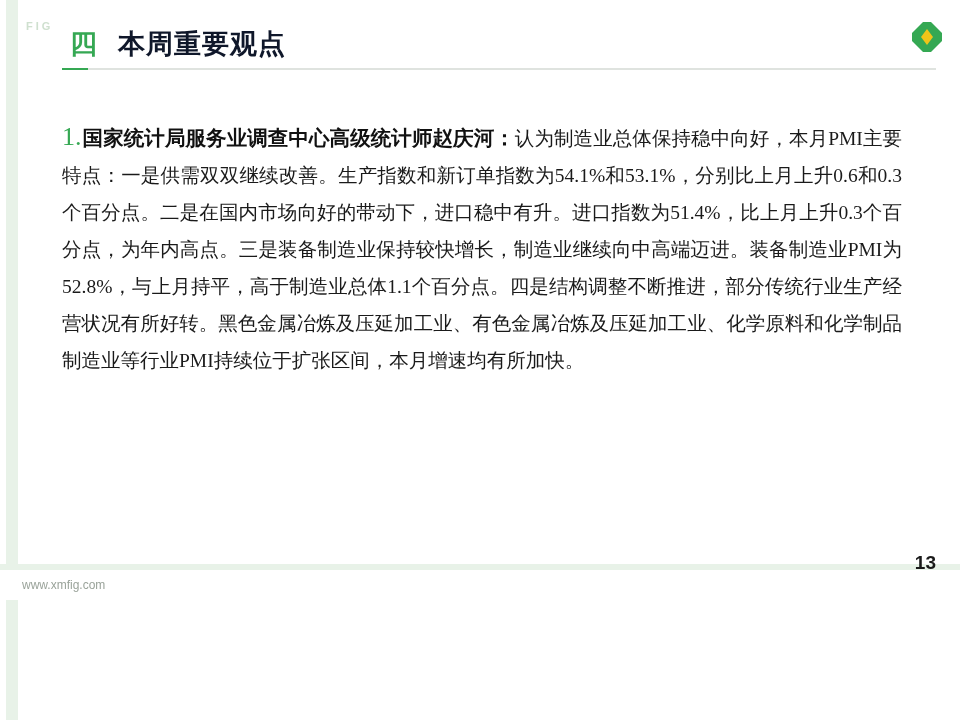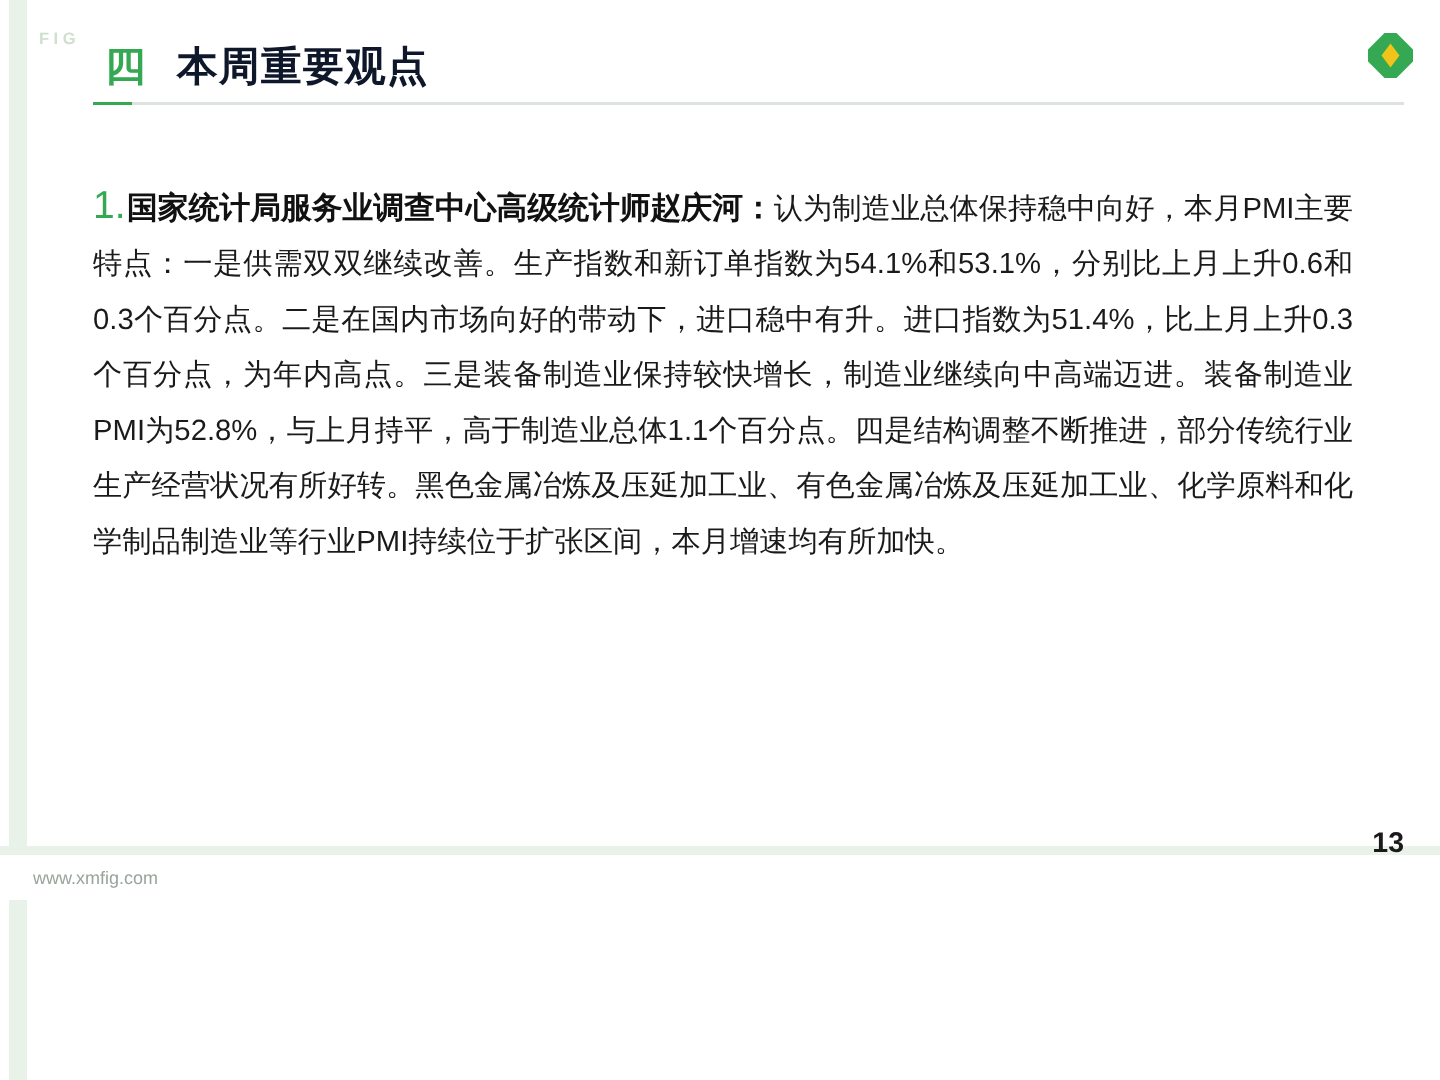--- a/index.html
+++ b/index.html
@@ -111,6 +111,7 @@
     line-height: 37px;
     color: #1a1a1a;
     text-align: justify;
+    font-family: Liberation Serif, serif;
   }
   .p-index {
     font-size: 26px;

